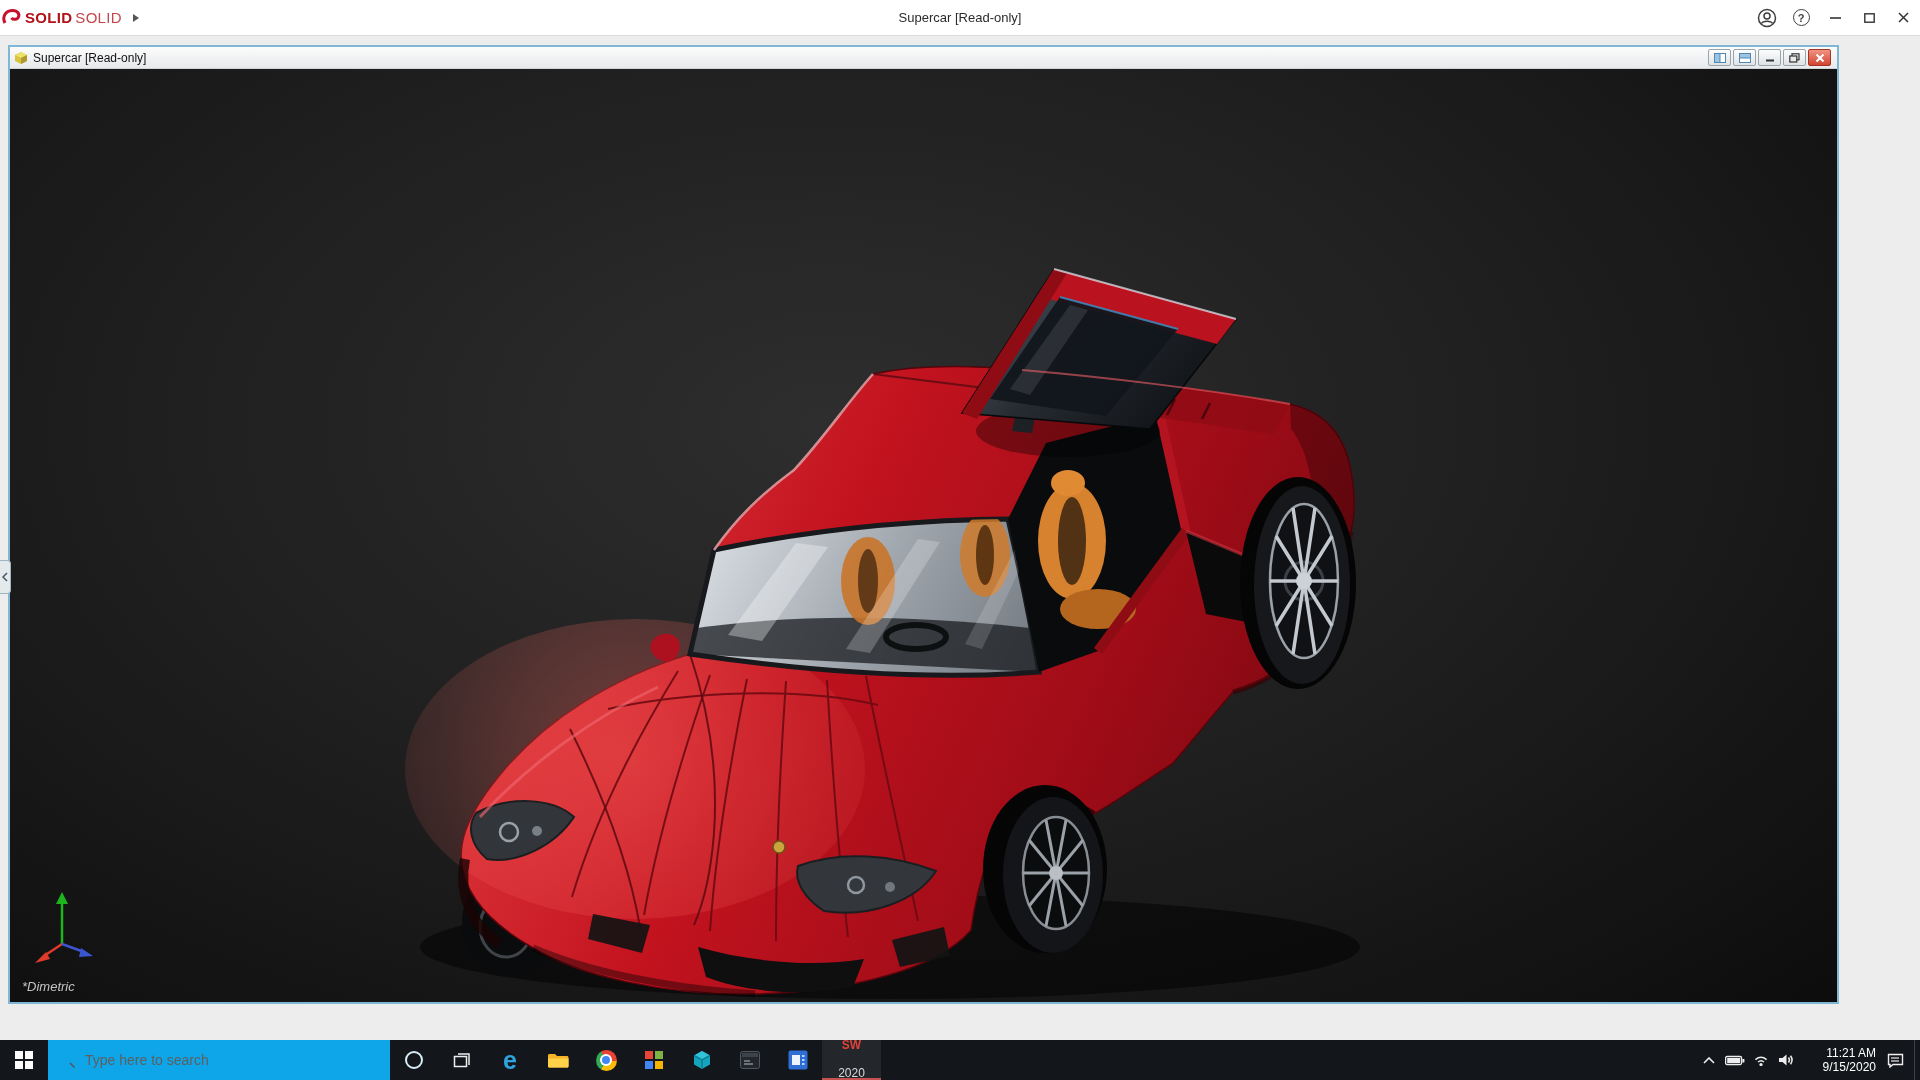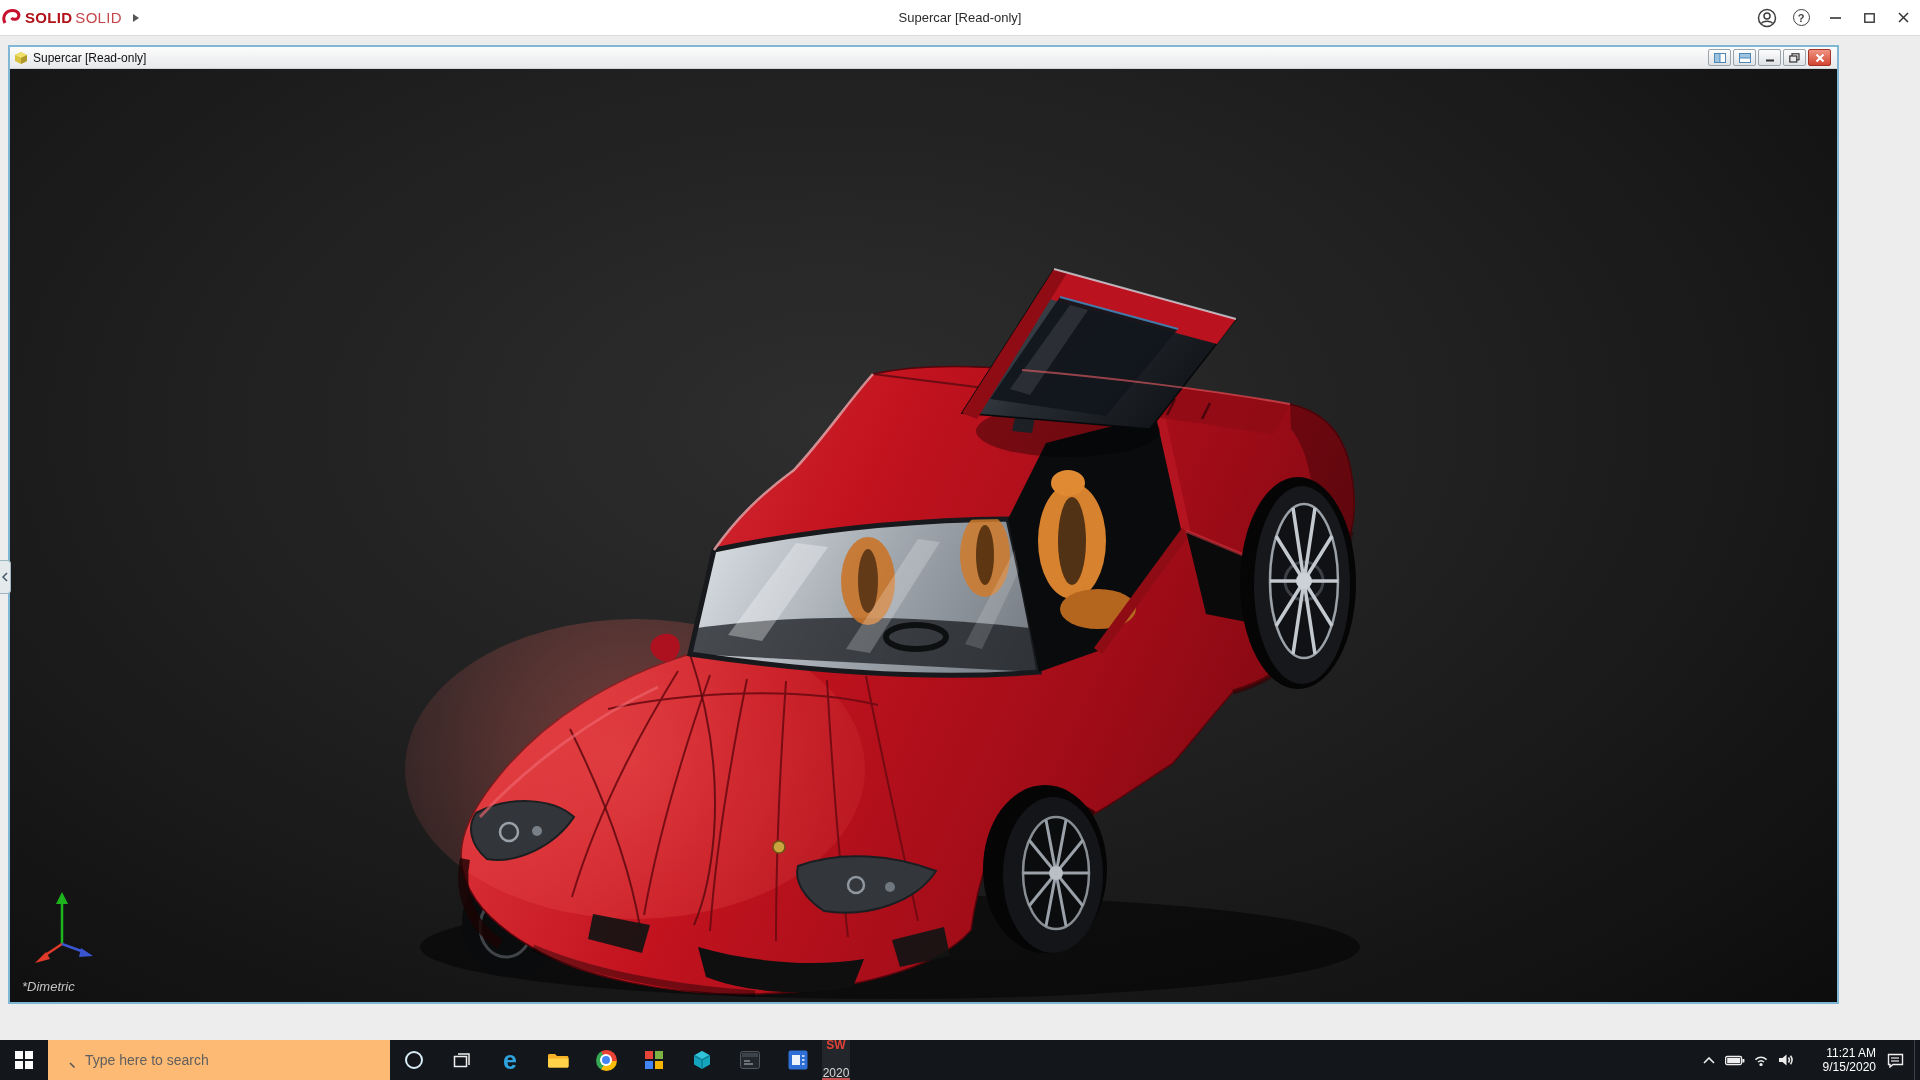--- a/index.html
+++ b/index.html
@@ -64,7 +64,7 @@
   .chrome-icon::after { content:""; position:absolute; inset:6.5px; background:#4285f4; border-radius:50%; }
   .edge-e { font-size:25px; font-weight:700; color:#2ea3dd; line-height:1; }
 
-  .sw-btn { width:28px; display:flex; flex-direction:column; align-items:center; justify-content:center;
+  .sw-btn { width:59px; display:flex; flex-direction:column; align-items:center; justify-content:center;
     background:rgba(255,255,255,.07); border:none; border-bottom:2px solid #c75050; cursor:pointer;text-align:center; }
   .sw-top { color:#e04238; font-weight:800; font-size:12px; line-height:1; }
   .sw-bottom { color:#d8d8d8; font-size:12px; line-height:1; margin-top:16px; }

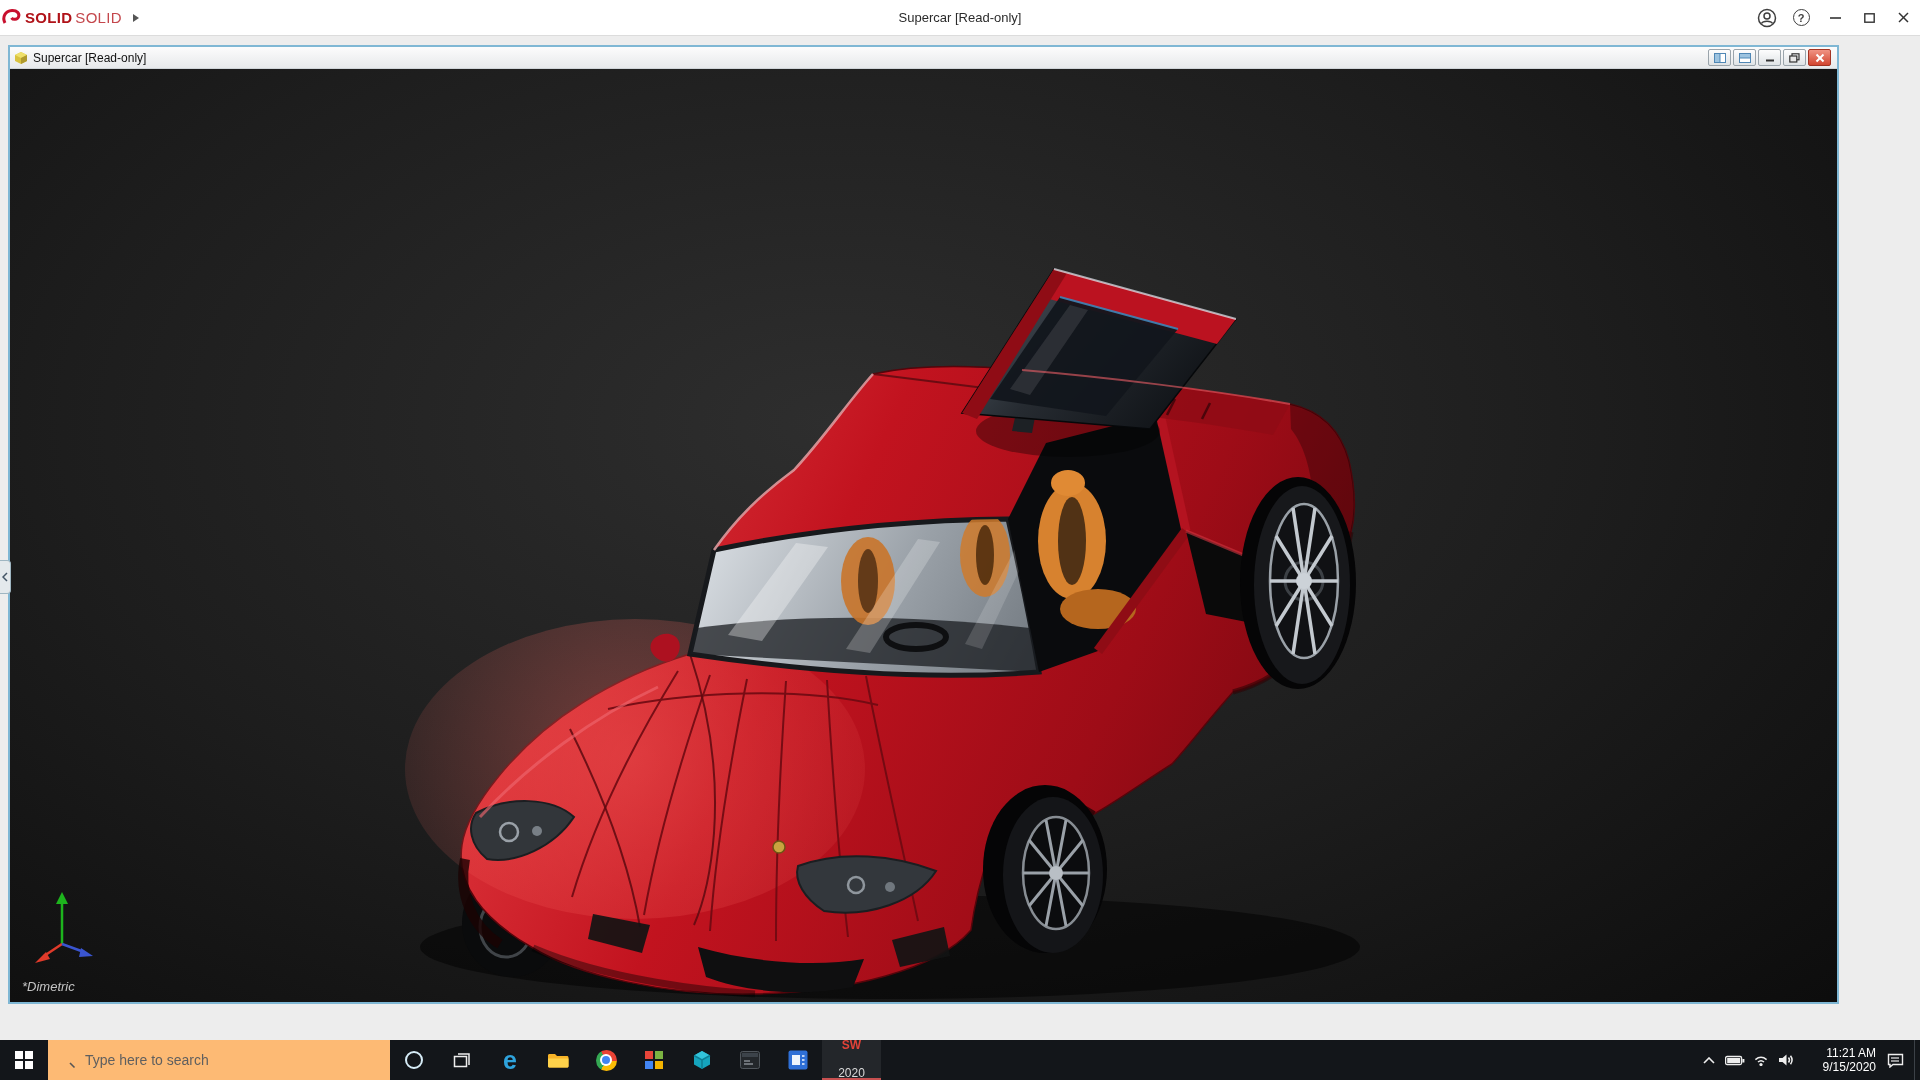--- a/index.html
+++ b/index.html
@@ -53,7 +53,7 @@
     background:#13161a; display:flex; align-items:stretch; color:#fff; z-index:30; }
   .tb-icon-btn { width:48px; display:flex; align-items:center; justify-content:center;
     background:none; border:none; cursor:pointer; }
-  .search { width:342px; background:#fdba74; display:flex; align-items:center; gap:9px;
+  .search { width:342px; background:#0ea5e9; display:flex; align-items:center; gap:9px;
     padding:0 11px; cursor:text; }
   .search input { flex:1; border:none; outline:none; background:transparent; font-size:14px; color:#333; }
   .search input::placeholder { color:#5f5f5f; }

